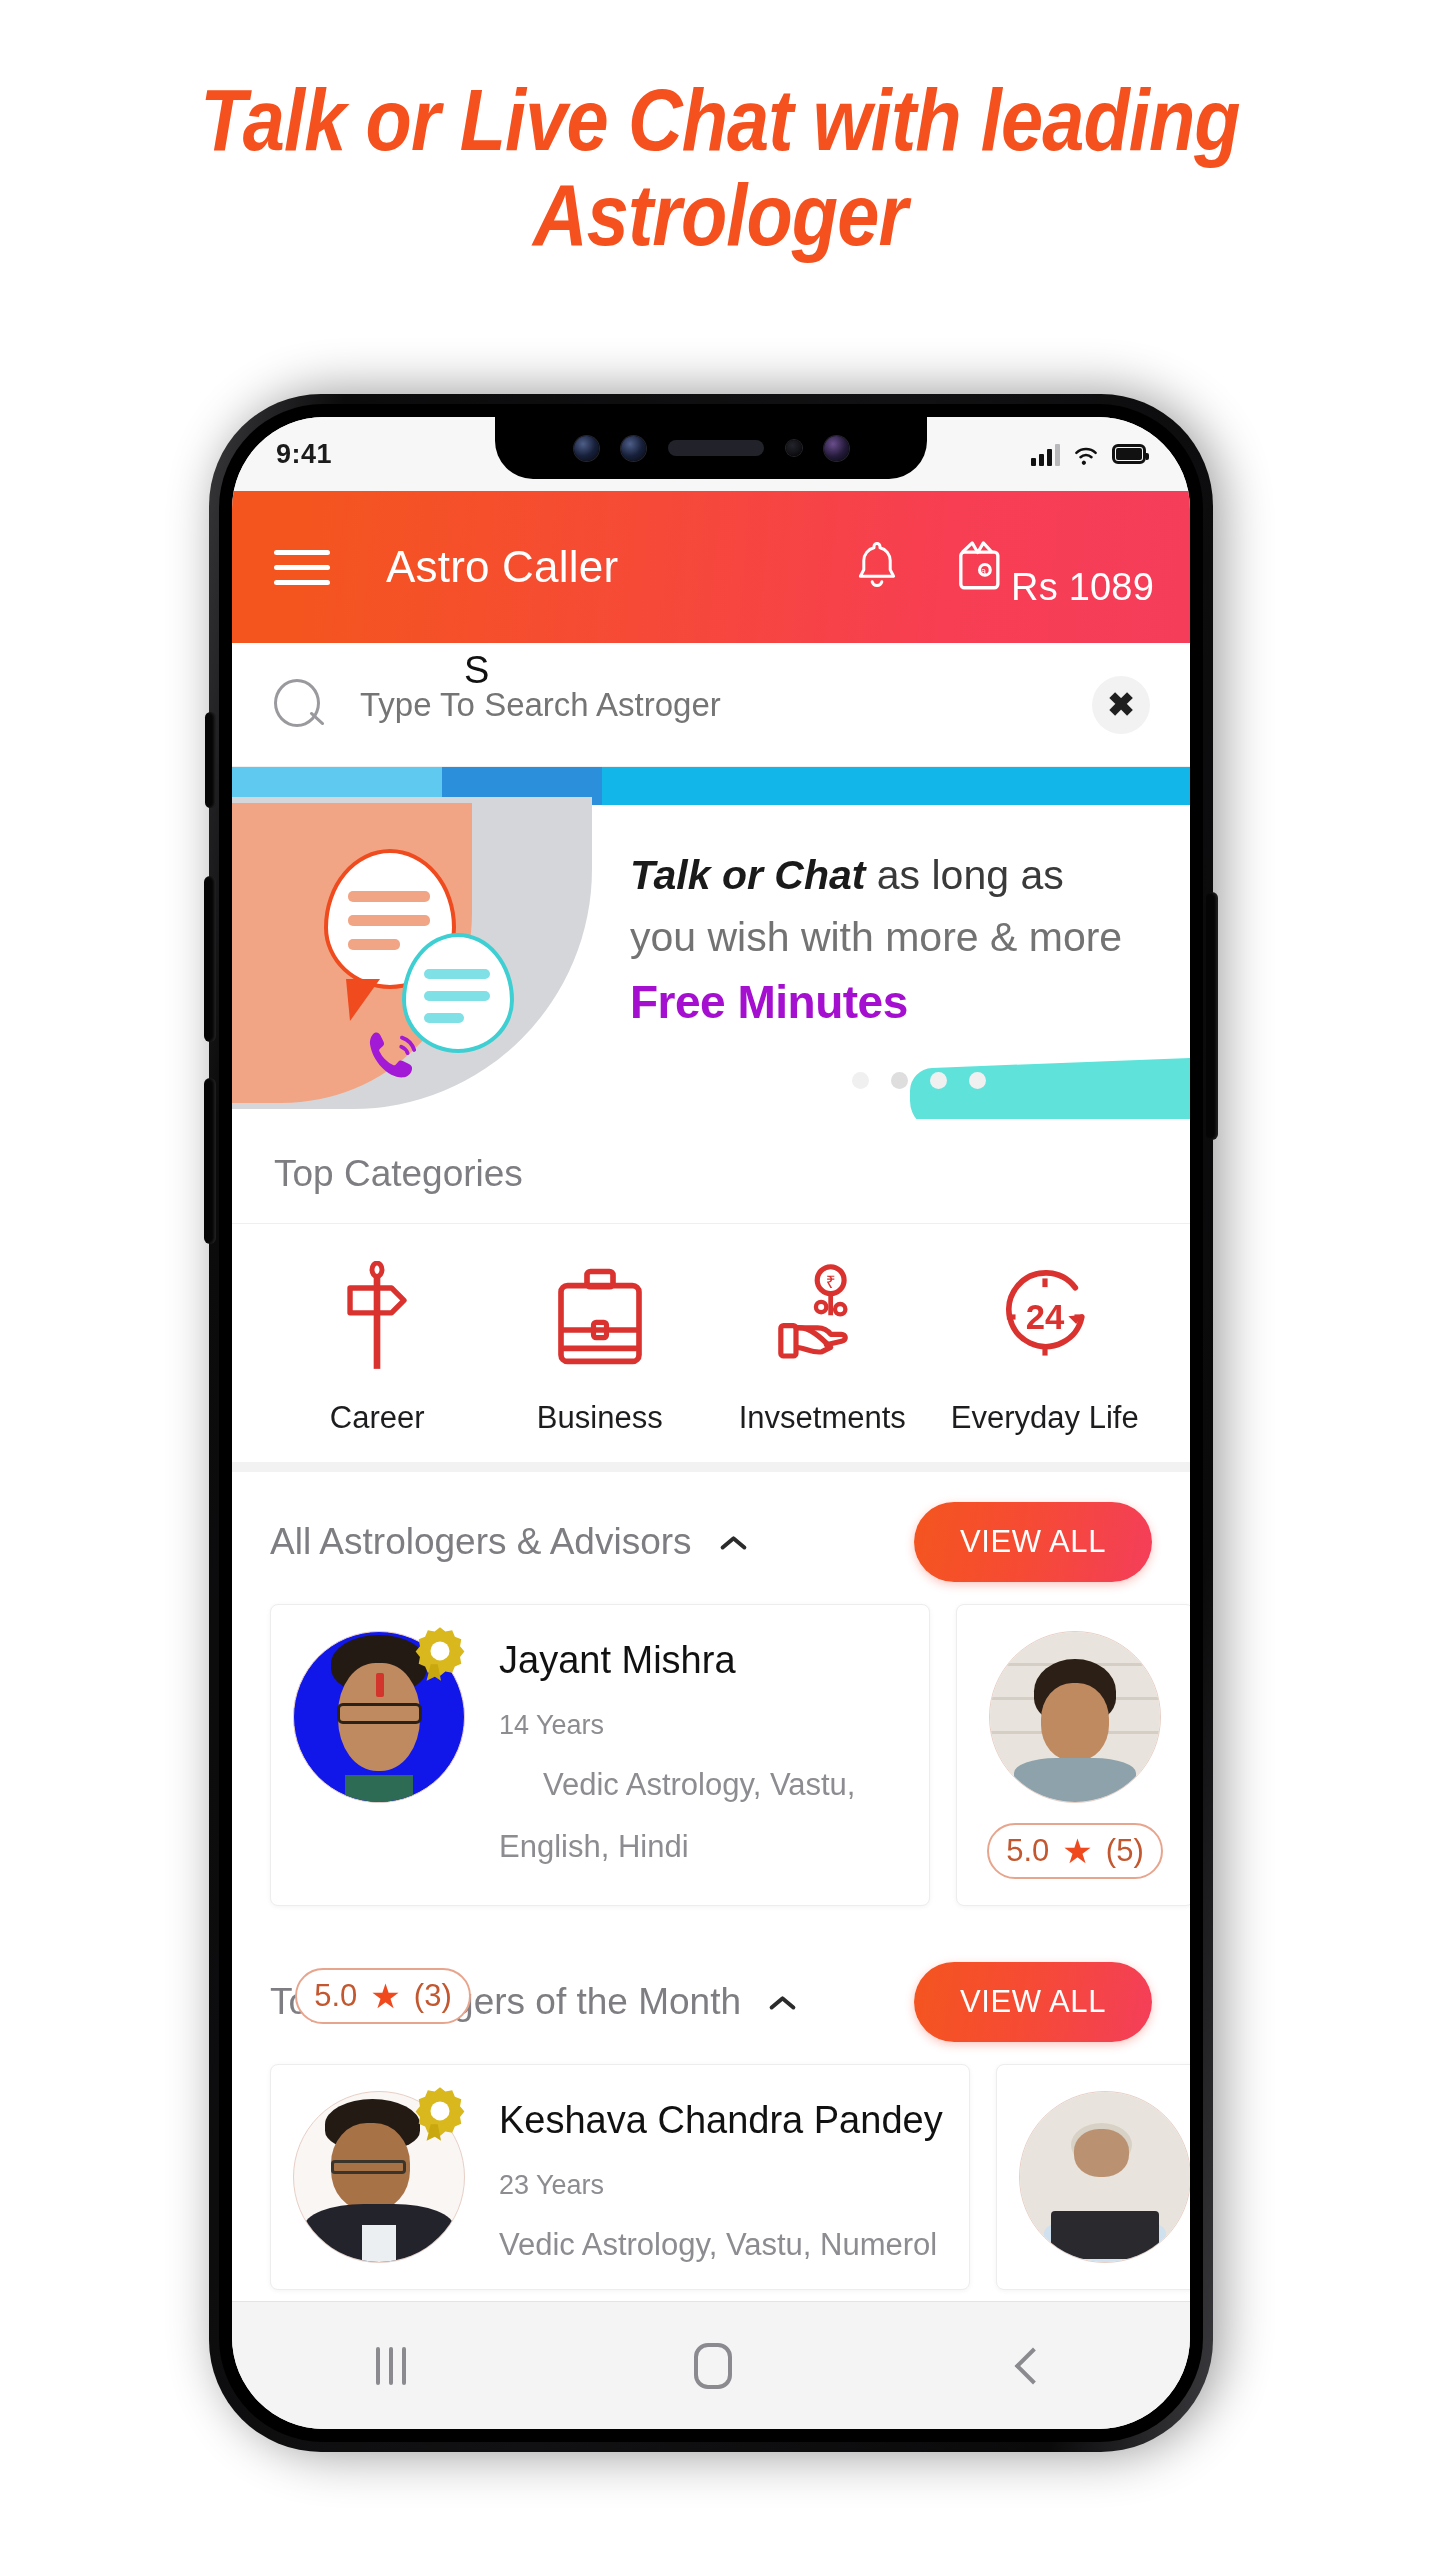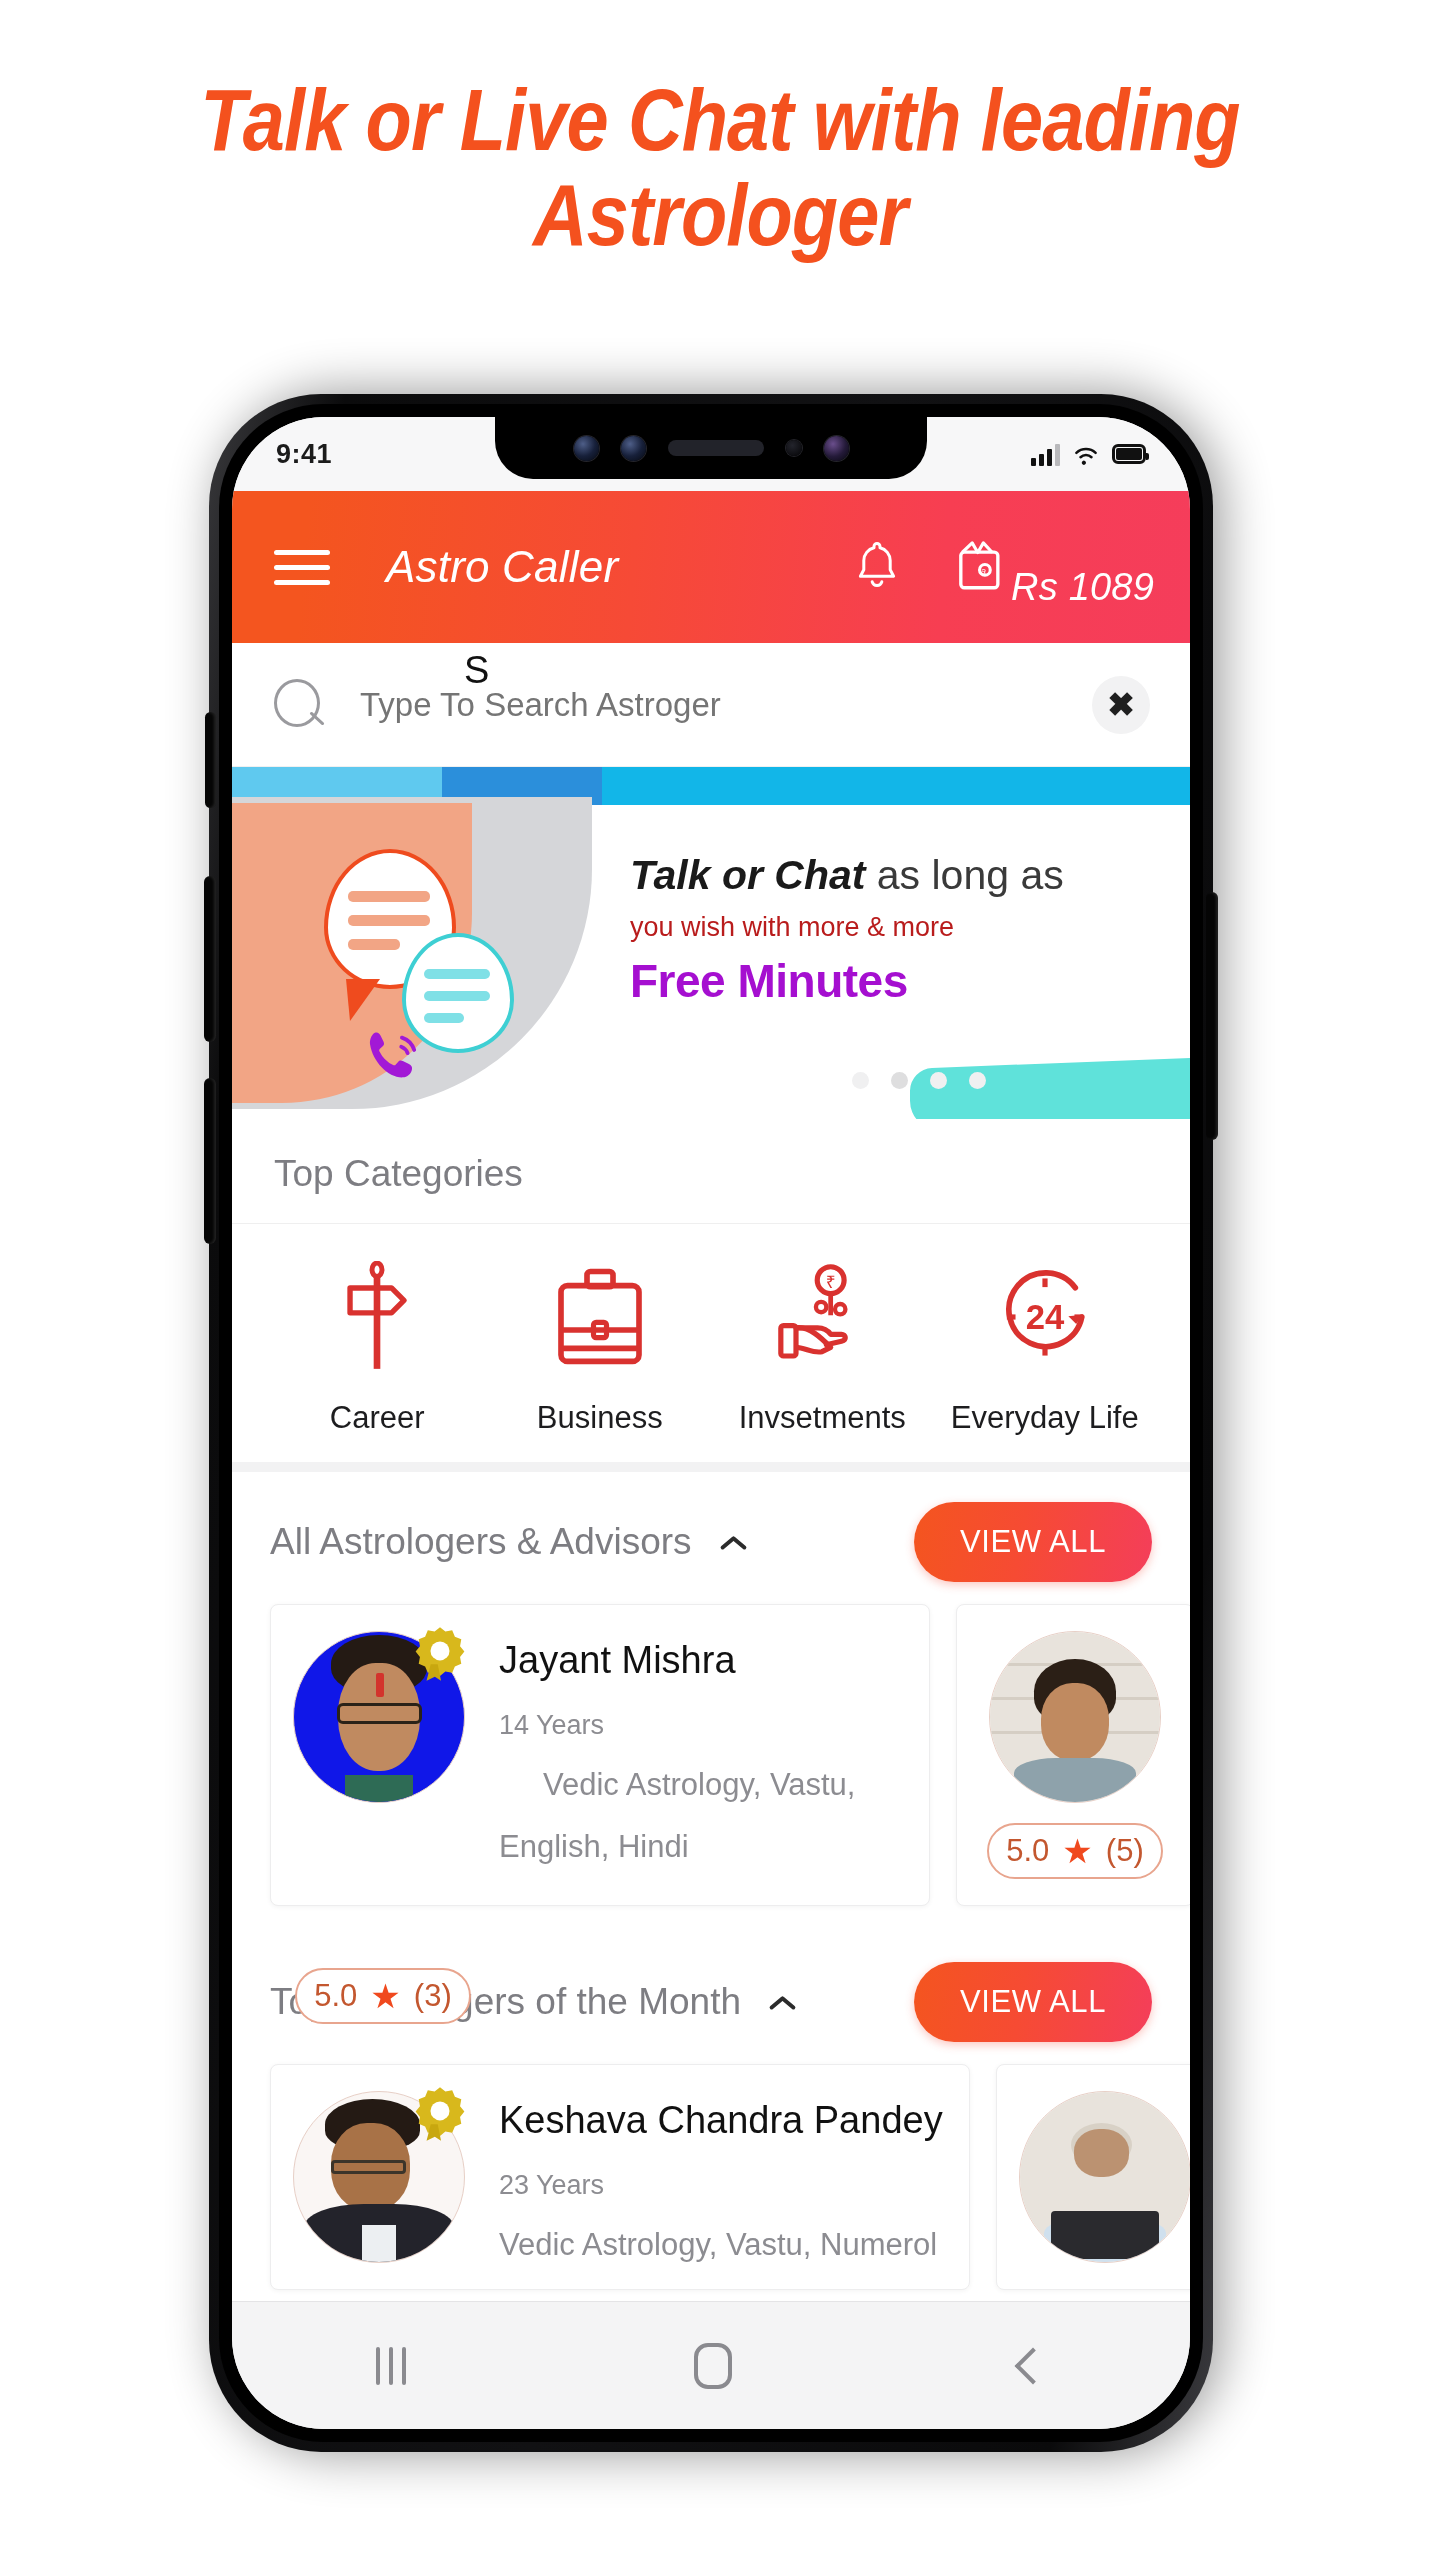--- a/index.html
+++ b/index.html
@@ -126,7 +126,6 @@
     background: linear-gradient(95deg, #f4551f 0%, #f4551f 8%, #f64a36 42%, #f73e52 74%, #f53d5b 100%);
     display: flex; align-items: center;
     padding: 0 36px 0 42px;
-    font-style: italic;
   }
   .hamburger { width: 56px; display: flex; flex-direction: column; gap: 10px; cursor: pointer; }
   .hamburger span { display: block; height: 5px; background: #fff; border-radius: 3px; }

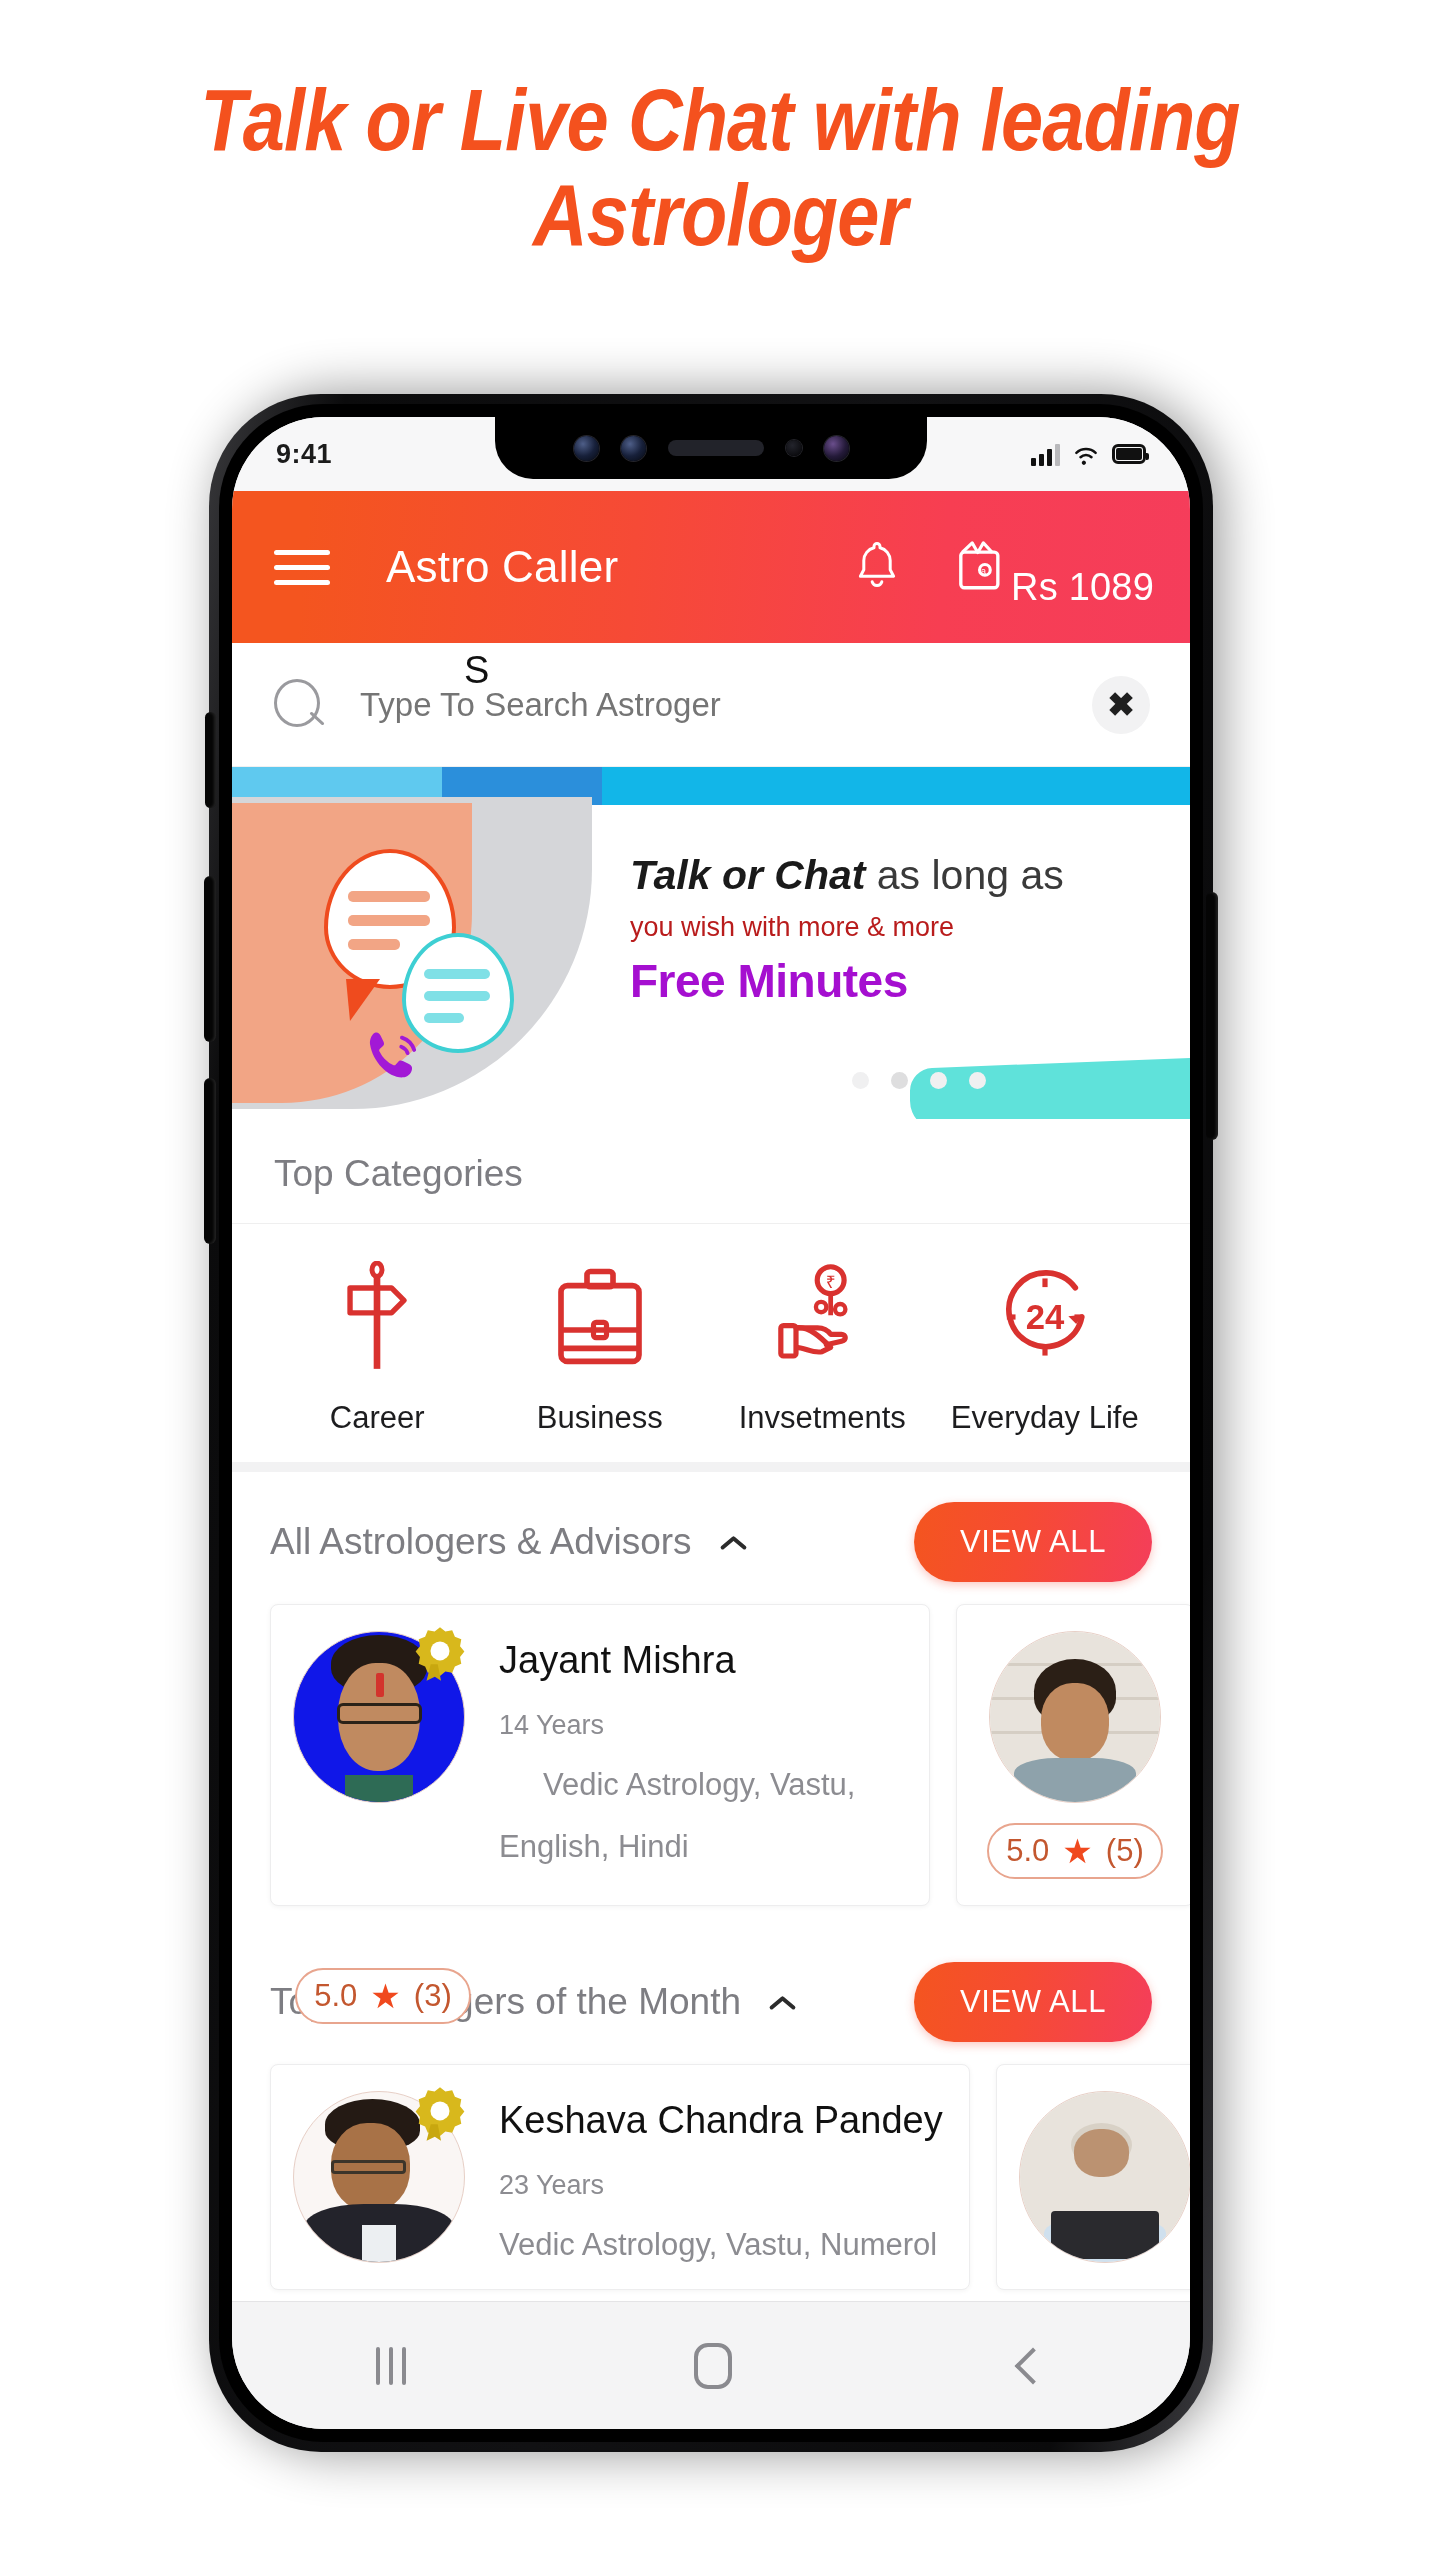--- a/index.html
+++ b/index.html
@@ -207,7 +207,7 @@
   .bn-text { position:absolute; left:398px; top:78px; }
   .bn-l1 { font-size: 41px; color:#3a3a3a; white-space:nowrap; line-height:1.5; }
   .bn-l1 b { font-weight: bold; font-style: italic; color:#1a1a1a; }
-  .bn-l2 { font-size: 27px; color:#b91c1c; white-space:nowrap; line-height:1.5; }
+  .bn-l2 { font-size: 41px; color:#737373; white-space:nowrap; line-height:1.5; }
   .bn-l3 { font-size: 46px; color:#a50fd0; font-weight:bold; line-height:1.5; letter-spacing:-.5px;}
   .dots { position:absolute; left:620px; bottom:30px; display:flex; gap:22px; }
   .dots i { width:17px; height:17px; border-radius:50%; background:#f0f0f1; display:block; }

